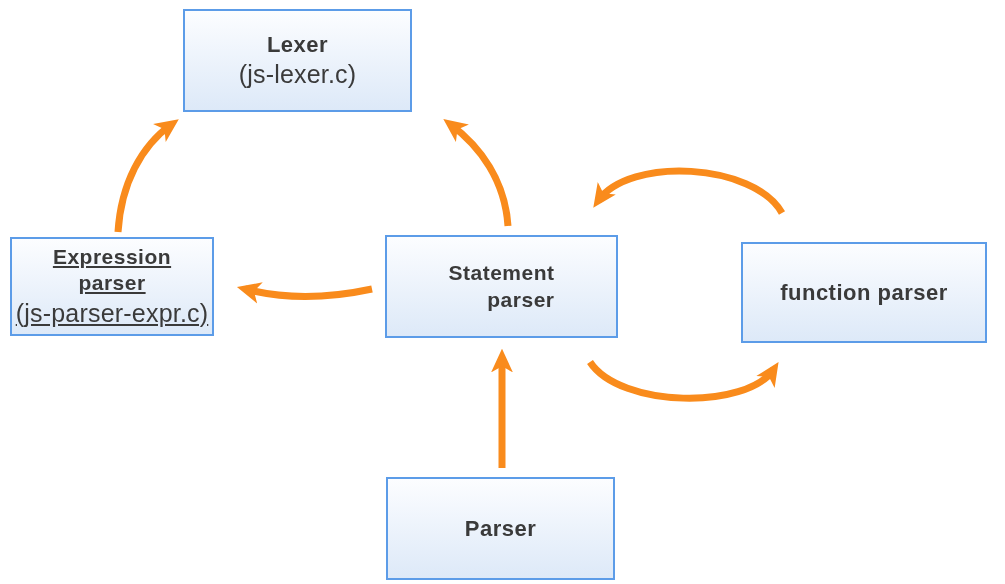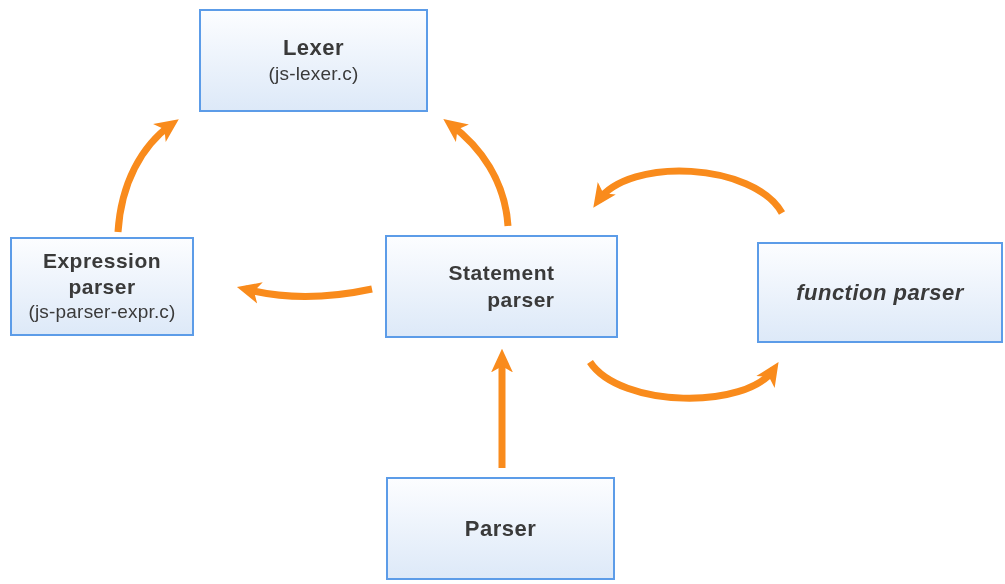--- a/index.html
+++ b/index.html
@@ -58,7 +58,7 @@
     letter-spacing:0.2px;
     white-space:nowrap;
   }
-  .node-lexer            {left:199px; top:9px;   width:229px; height:103px;}
+  .node-lexer            {left:183px; top:9px;   width:229px; height:103px;}
   .node-lexer .title     {font-size:22px;}
   .node-expression-parser{left:10px;  top:237px; width:184px; height:99px;}
   .node-statement-parser {left:385px; top:235px; width:233px; height:103px;text-align:right;}

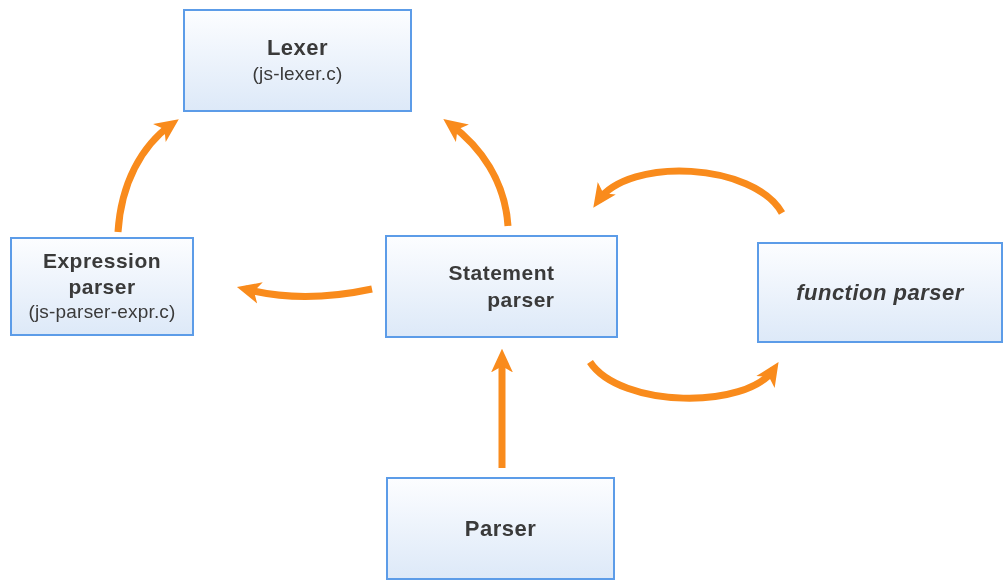--- a/index.html
+++ b/index.html
@@ -53,7 +53,7 @@
     white-space:pre-line;
   }
   .node .subtitle{
-    font-size:19px;
+    font-size:25px;
     line-height:1.3;
     letter-spacing:0.2px;
     white-space:nowrap;

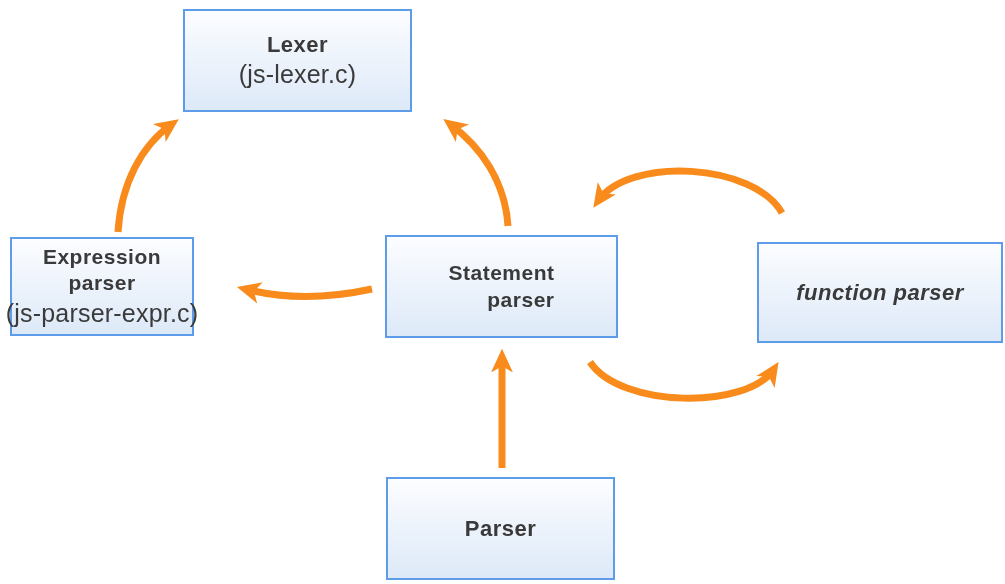--- a/index.html
+++ b/index.html
@@ -60,7 +60,7 @@
   }
   .node-lexer            {left:183px; top:9px;   width:229px; height:103px;}
   .node-lexer .title     {font-size:22px;}
-  .node-expression-parser{left:10px;  top:237px; width:184px; height:99px;}
+  .node-expression-parser{left:10px;  top:237px; width:204px; height:99px;text-decoration:underline;}
   .node-statement-parser {left:385px; top:235px; width:233px; height:103px;text-align:right;}
   .node-function-parser  {left:757px; top:242px; width:246px; height:101px;font-style:italic;}
   .node-function-parser .title{font-size:22px;}

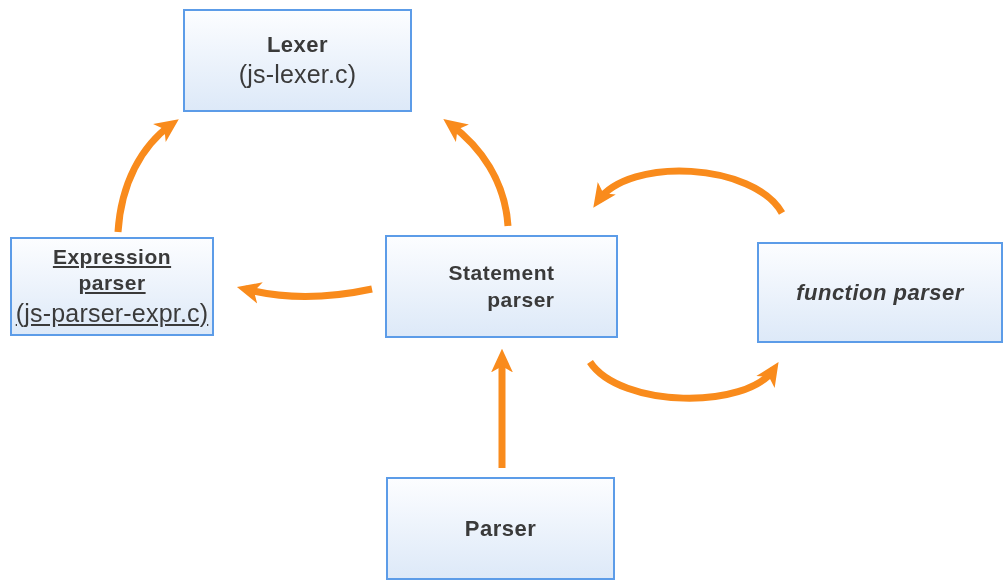--- a/index.html
+++ b/index.html
@@ -62,7 +62,7 @@
   .node-lexer .title     {font-size:22px;}
   .node-expression-parser{left:10px;  top:237px; width:204px; height:99px;text-decoration:underline;}
   .node-statement-parser {left:385px; top:235px; width:233px; height:103px;text-align:right;}
-  .node-function-parser  {left:757px; top:242px; width:246px; height:101px;font-style:italic;}
+  .node-function-parser  {left:741px; top:242px; width:246px; height:101px;}
   .node-function-parser .title{font-size:22px;}
   .node-parser           {left:386px; top:477px; width:229px; height:103px;}
   .node-parser .title    {font-size:22px;}

